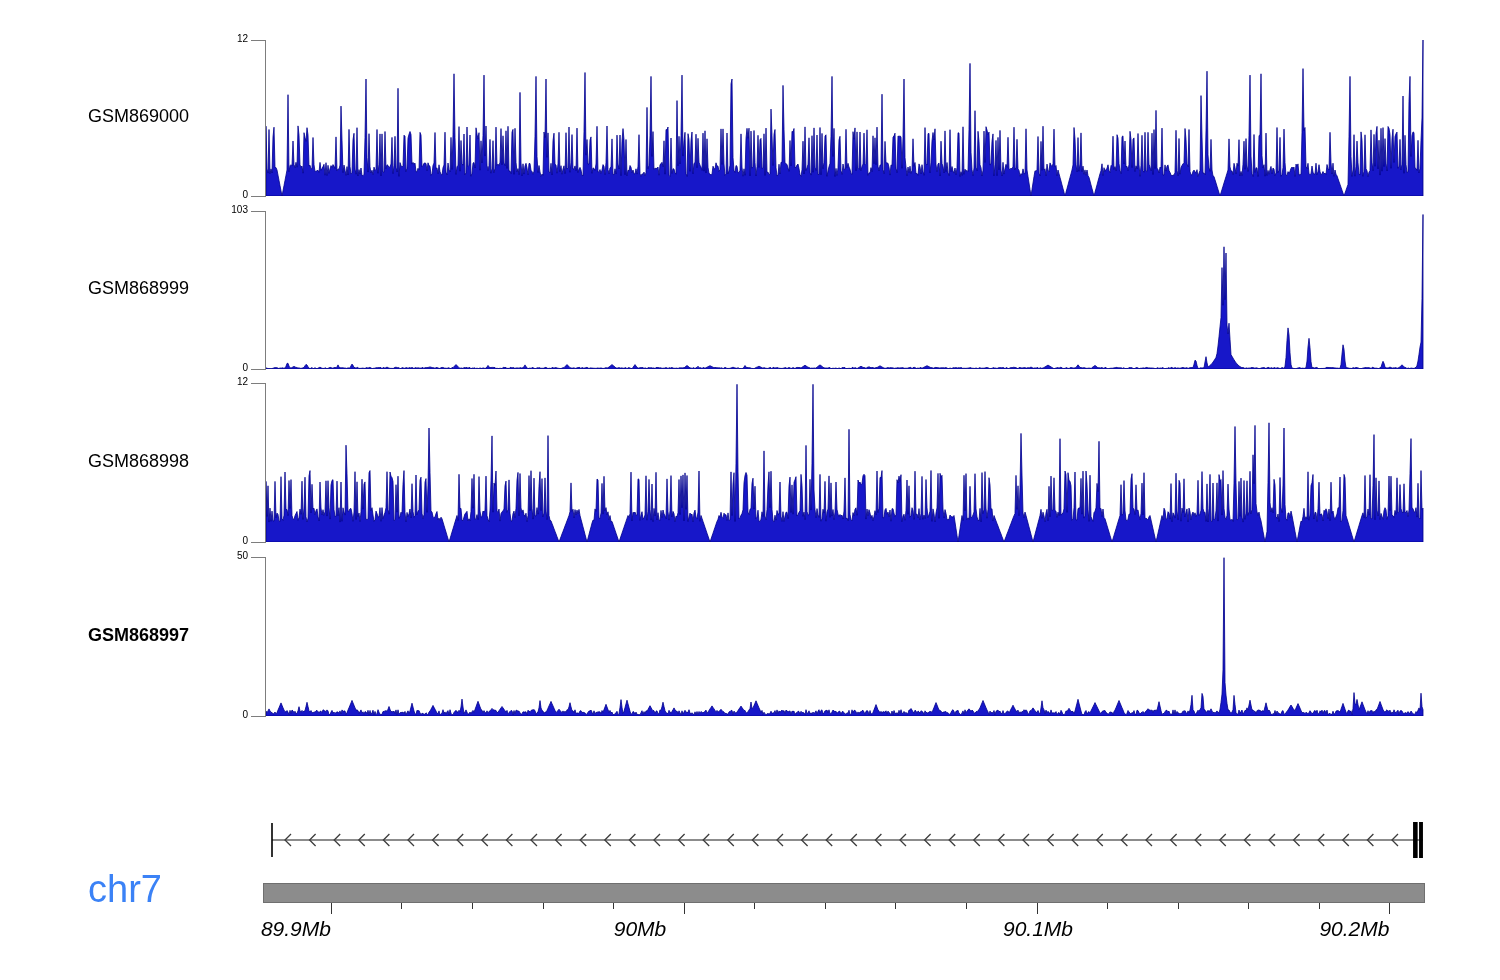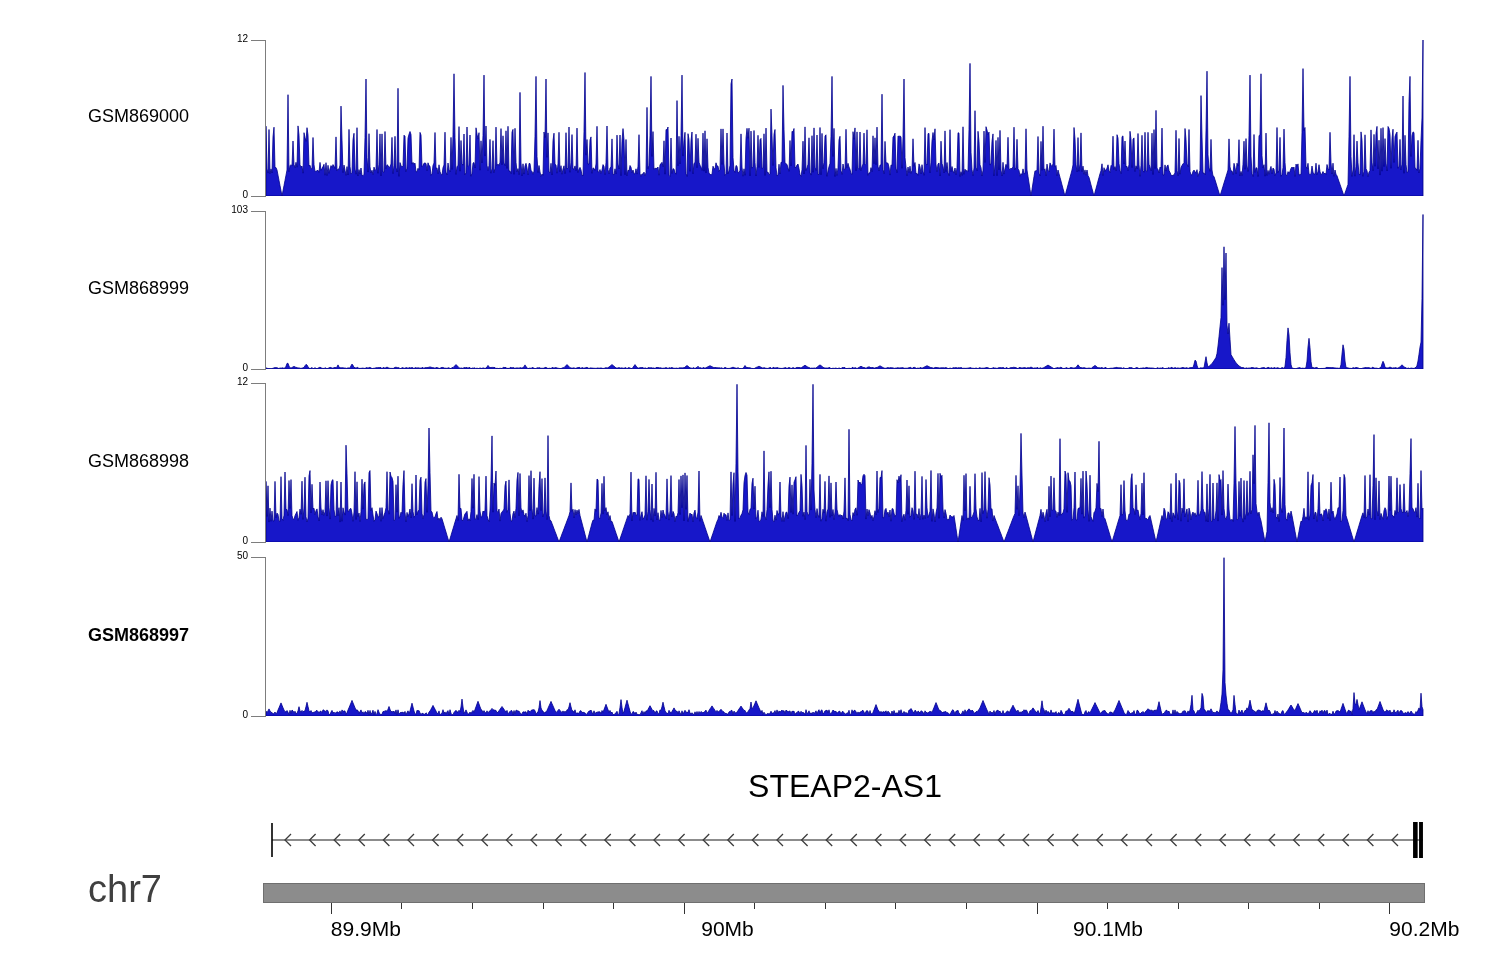--- a/index.html
+++ b/index.html
@@ -88,7 +88,6 @@
   </div>
     </div>
 
-  <div class="gene-title">STEAP2-AS1</div>
   <svg id="gene-svg" class="gene-svg" width="1158" height="68">
       <line x1="5.998171846433741" y1="34" x2="1156.9414990859382" y2="34" stroke="#1a1a1a" stroke-width="1.1"></line>
       <rect x="5.198171846433741" y="17" width="1.6" height="34" fill="#000"></rect>

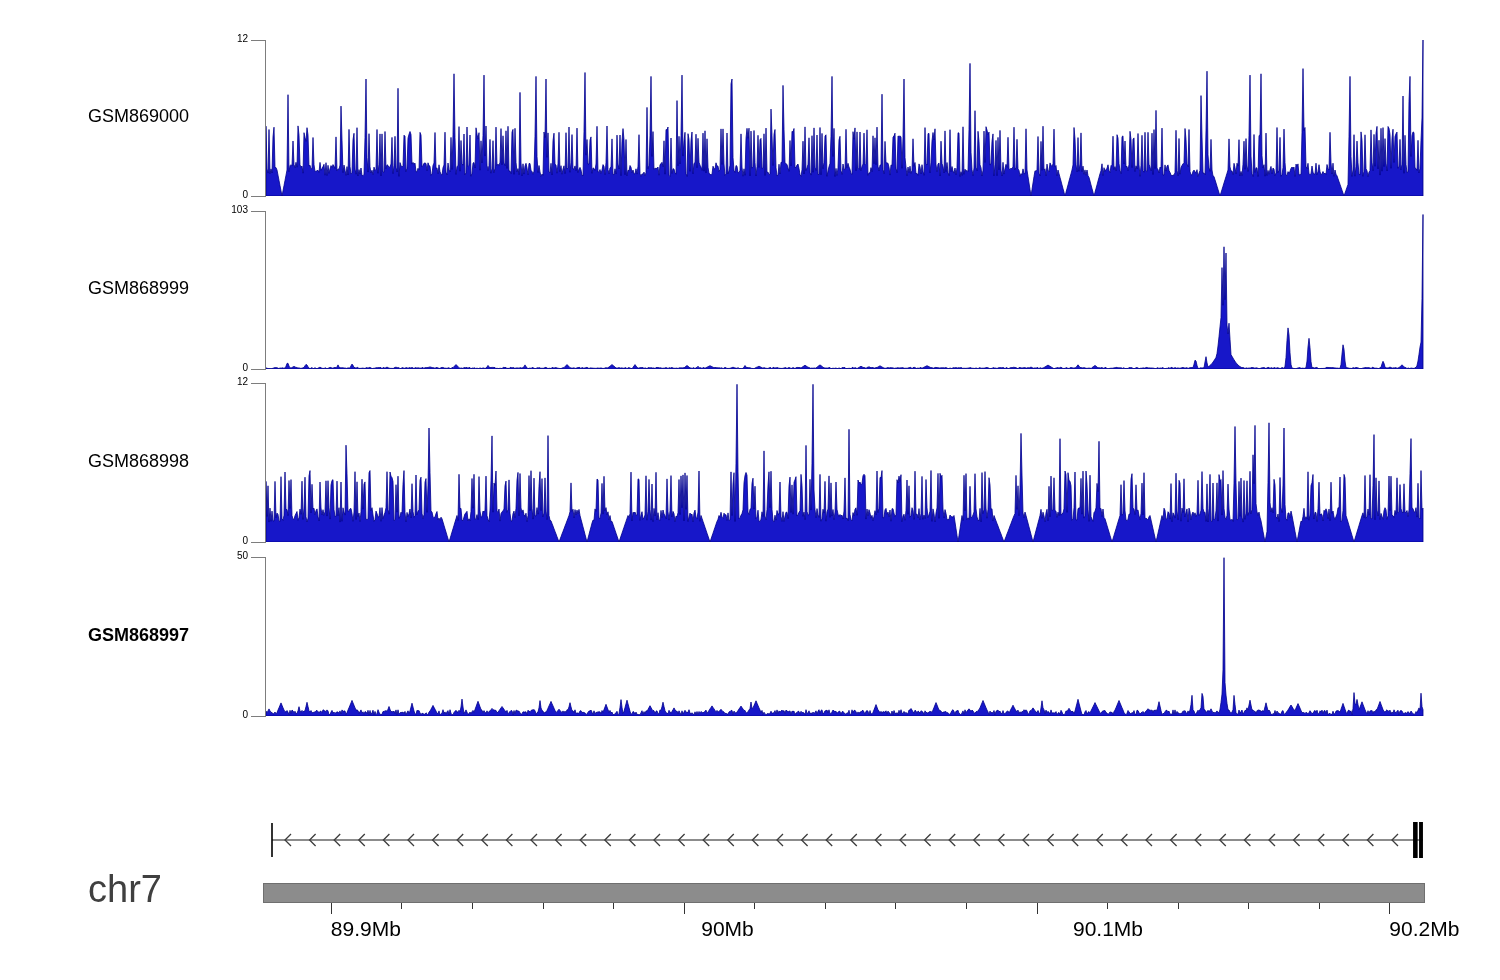--- a/index.html
+++ b/index.html
@@ -25,7 +25,7 @@
   }
   .gene-svg{position:absolute; left:266px; top:806px;}
   .chrom-label{
-    position:absolute; left:88px; top:870px; font-size:38px; line-height:1; color:#404040;
+    position:absolute; left:88px; top:870px; font-size:38px; line-height:1; color:#3b82f6;
   }
   .chrom-bar{
     position:absolute; left:263px; top:883px; width:1162px; height:20px;

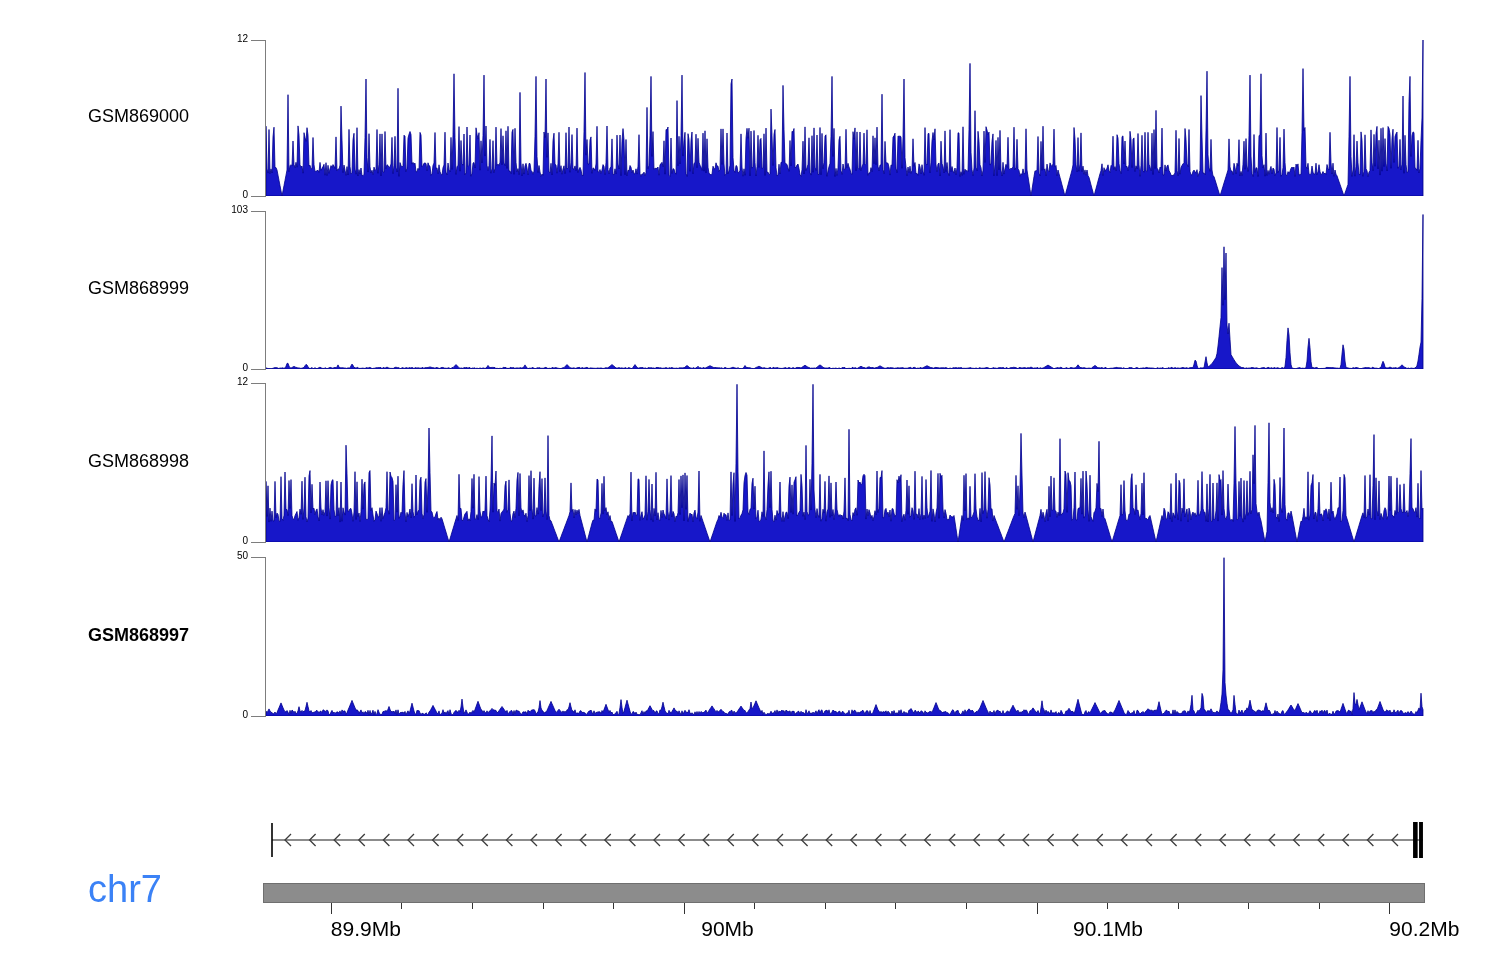--- a/index.html
+++ b/index.html
@@ -33,8 +33,8 @@
   }
   .axis-svg{position:absolute; left:266px; top:903px;}
   .axis-label{
-    position:absolute; width:140px; text-align:right; top:916px;
-    font-size:21px; line-height:1.2; color:#000; white-space:nowrap;
+    position:absolute; width:140px; text-align:left; top:916px;
+    font-size:21px; line-height:1.2; color:#000; white-space:nowrap;font-style:italic;
   }
 </style>
 </head>

